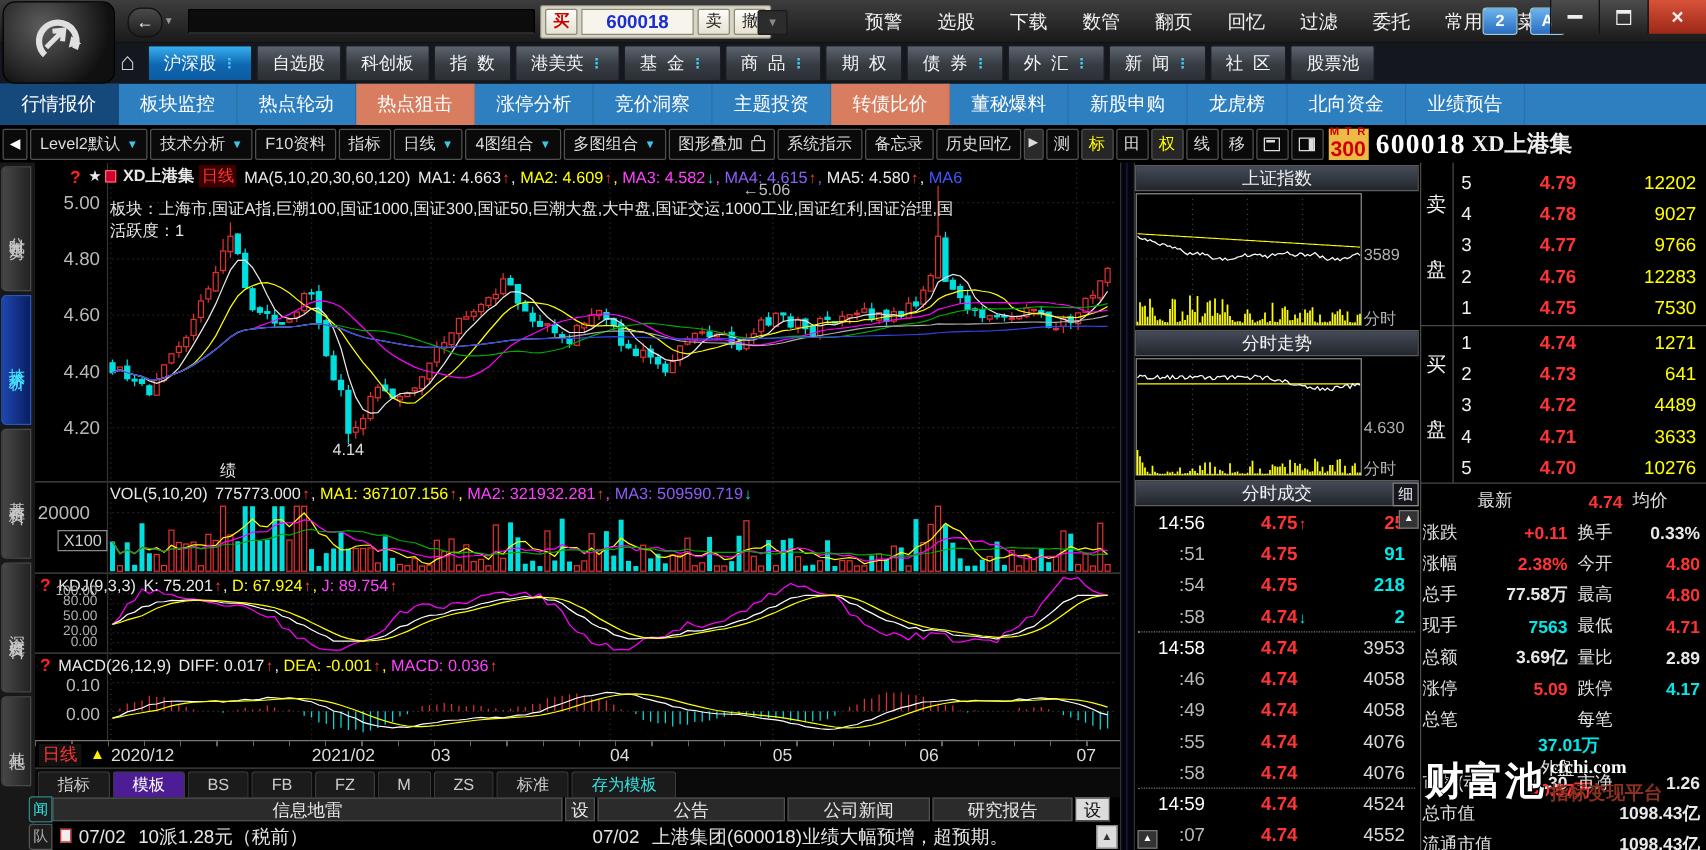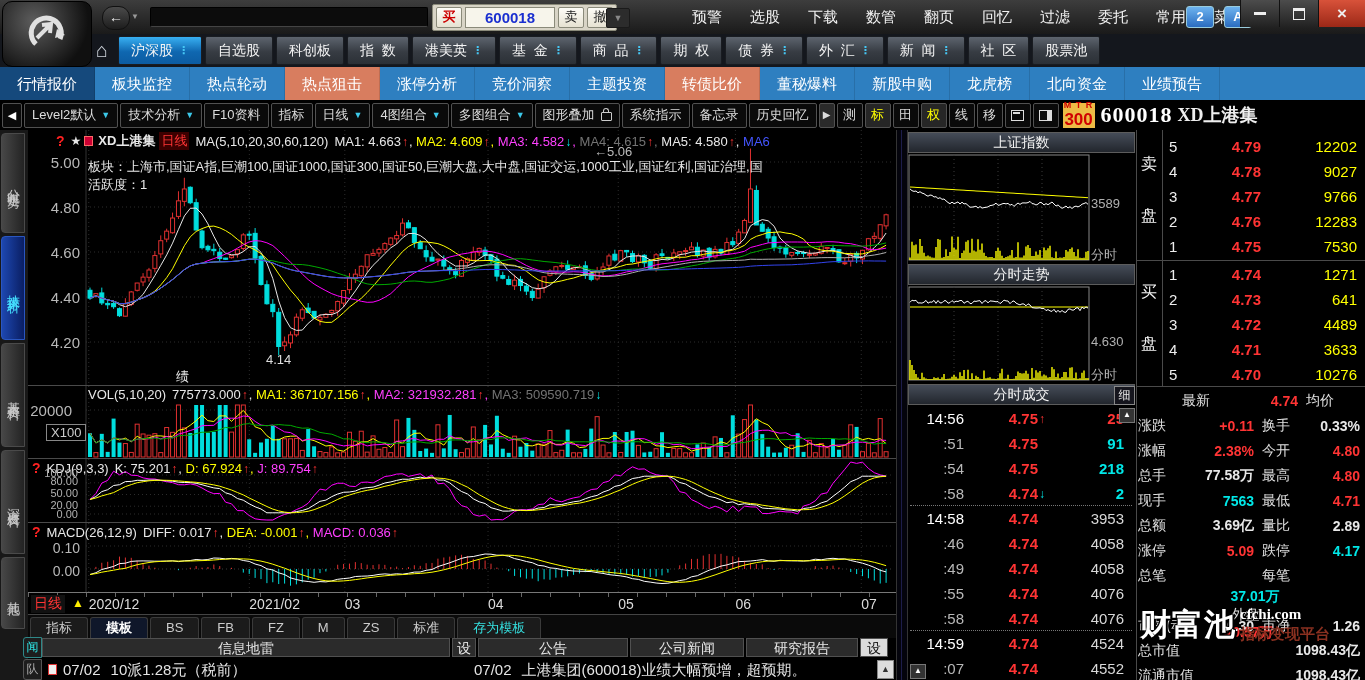--- a/index.html
+++ b/index.html
@@ -104,7 +104,7 @@
   .star{color:#e8e8e8;font-size:12px;margin-right:3px;}
   .reddot{width:7px;height:8px;background:#c03;border:1px solid #f66;margin-right:5px;display:inline-block;}
   .c-white{color:#e8e8e8;} .c-yellow{color:#ffff00;} .c-magenta{color:#ff40ff;}
-  .c-green{color:#737373;} .c-blue{color:#4455ff;} .c-red{color:#ff3434;} .c-cyan{color:#00e8e8;}
+  .c-green{color:#8b5cf6;} .c-blue{color:#4455ff;} .c-red{color:#ff3434;} .c-cyan{color:#00e8e8;}
   .arr{font-size:12px;margin:0 1px;}
   .ylab{position:absolute;left:4px;width:48px;text-align:right;color:#b8b8b8;font-size:15px;}
   .ylab-sm{position:absolute;left:6px;width:44px;text-align:right;color:#b0b0b0;font-size:11px;line-height:1;}

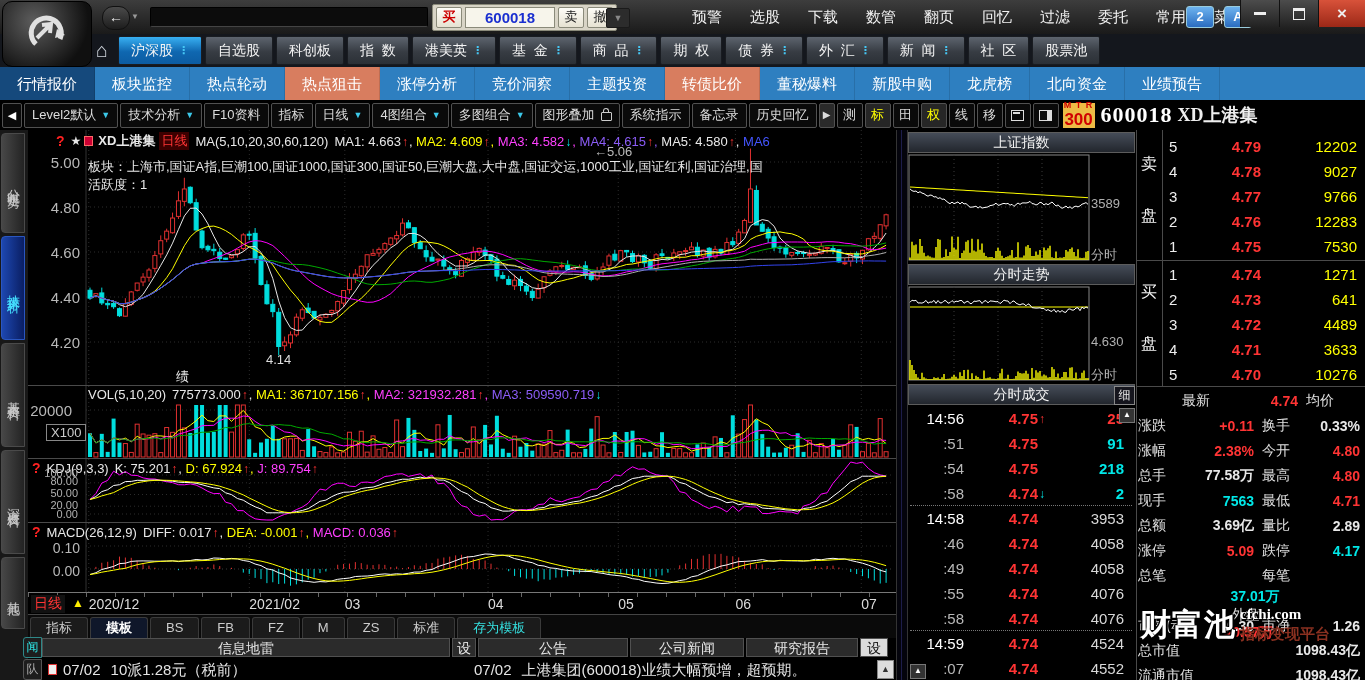--- a/index.html
+++ b/index.html
@@ -119,7 +119,7 @@
     border-top:1px solid #444;display:flex;align-items:flex-end;padding-left:2px;box-sizing:border-box;}
   .ind-tab{height:20px;line-height:20px;padding:0 15px;color:#ccc;font-size:13px;border:1px solid #3a3a3a;
     border-bottom:none;background:#1b1b1b;margin-right:2px;border-radius:3px 3px 0 0;}
-  .ind-tab.selected{background:#0f172a;color:#fff;font-weight:bold;}
+  .ind-tab.selected{background:#4c1d95;color:#fff;}
   .ind-tab.cyan{color:#35e0e0;}
   #news-head{position:absolute;left:0;top:508px;width:868px;height:21px;display:flex;padding-left:14px;box-sizing:border-box;}
   .nh{background:#2b2b2b;border:1px solid #505050;height:19px;line-height:19px;text-align:center;

